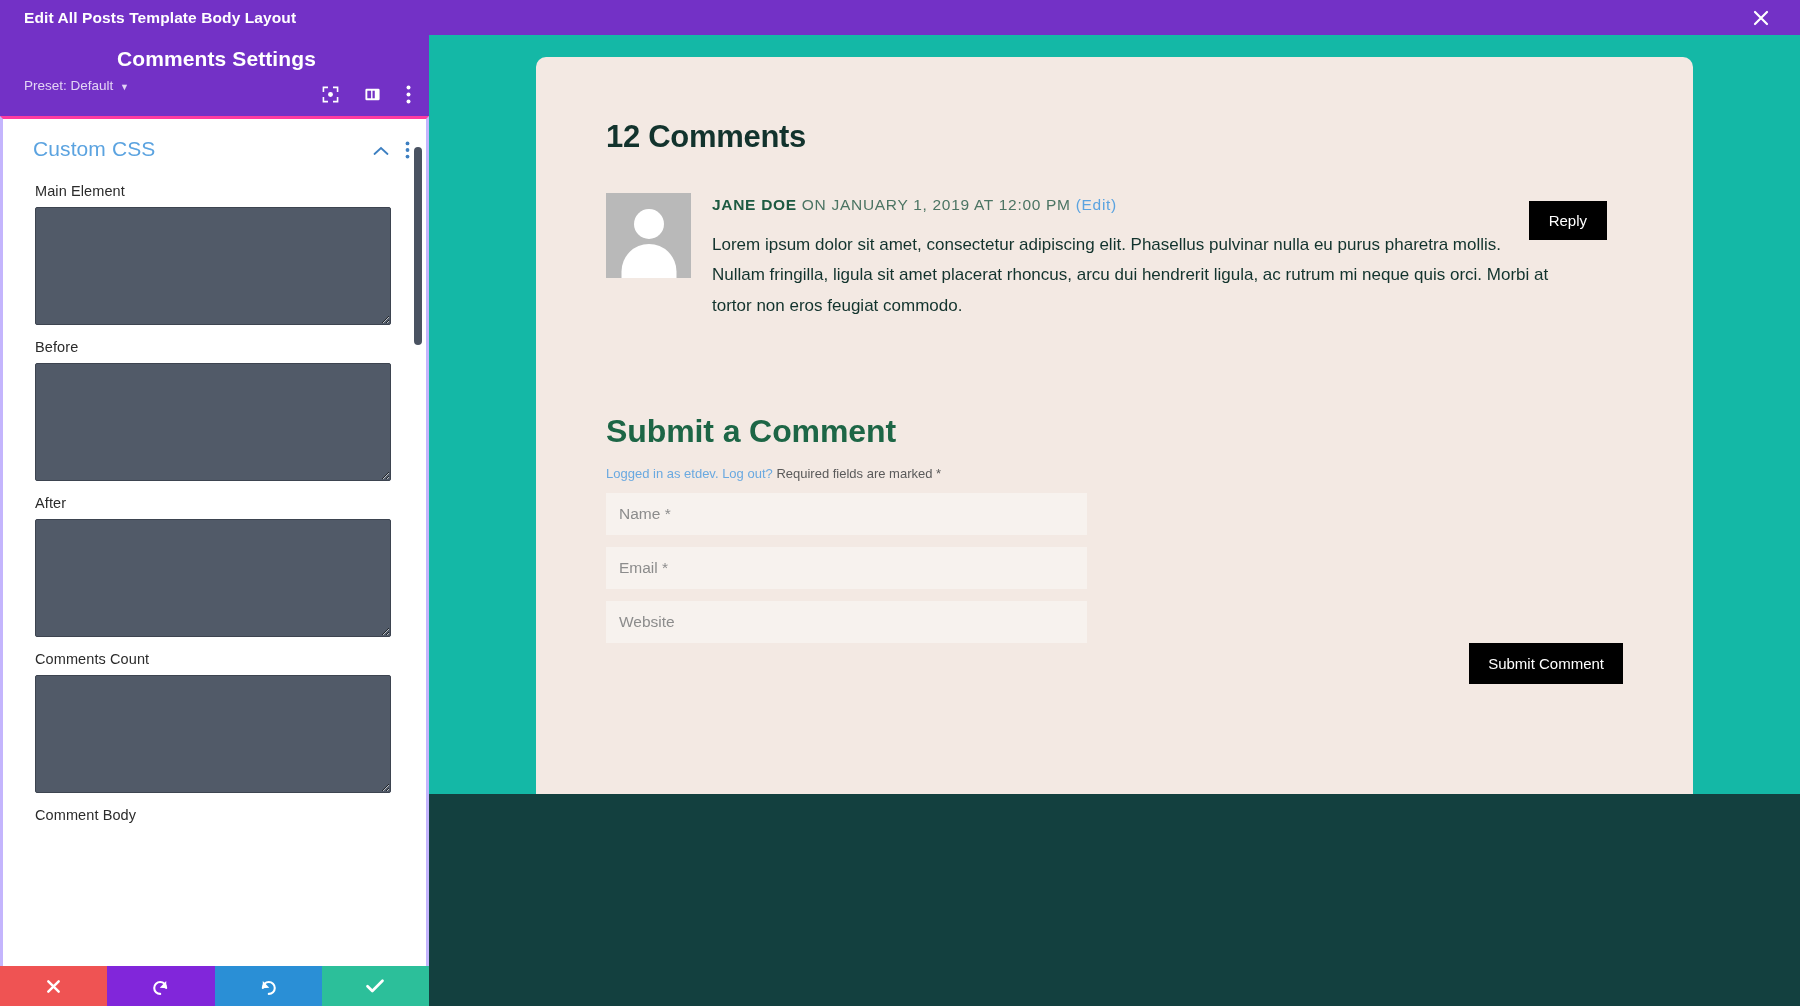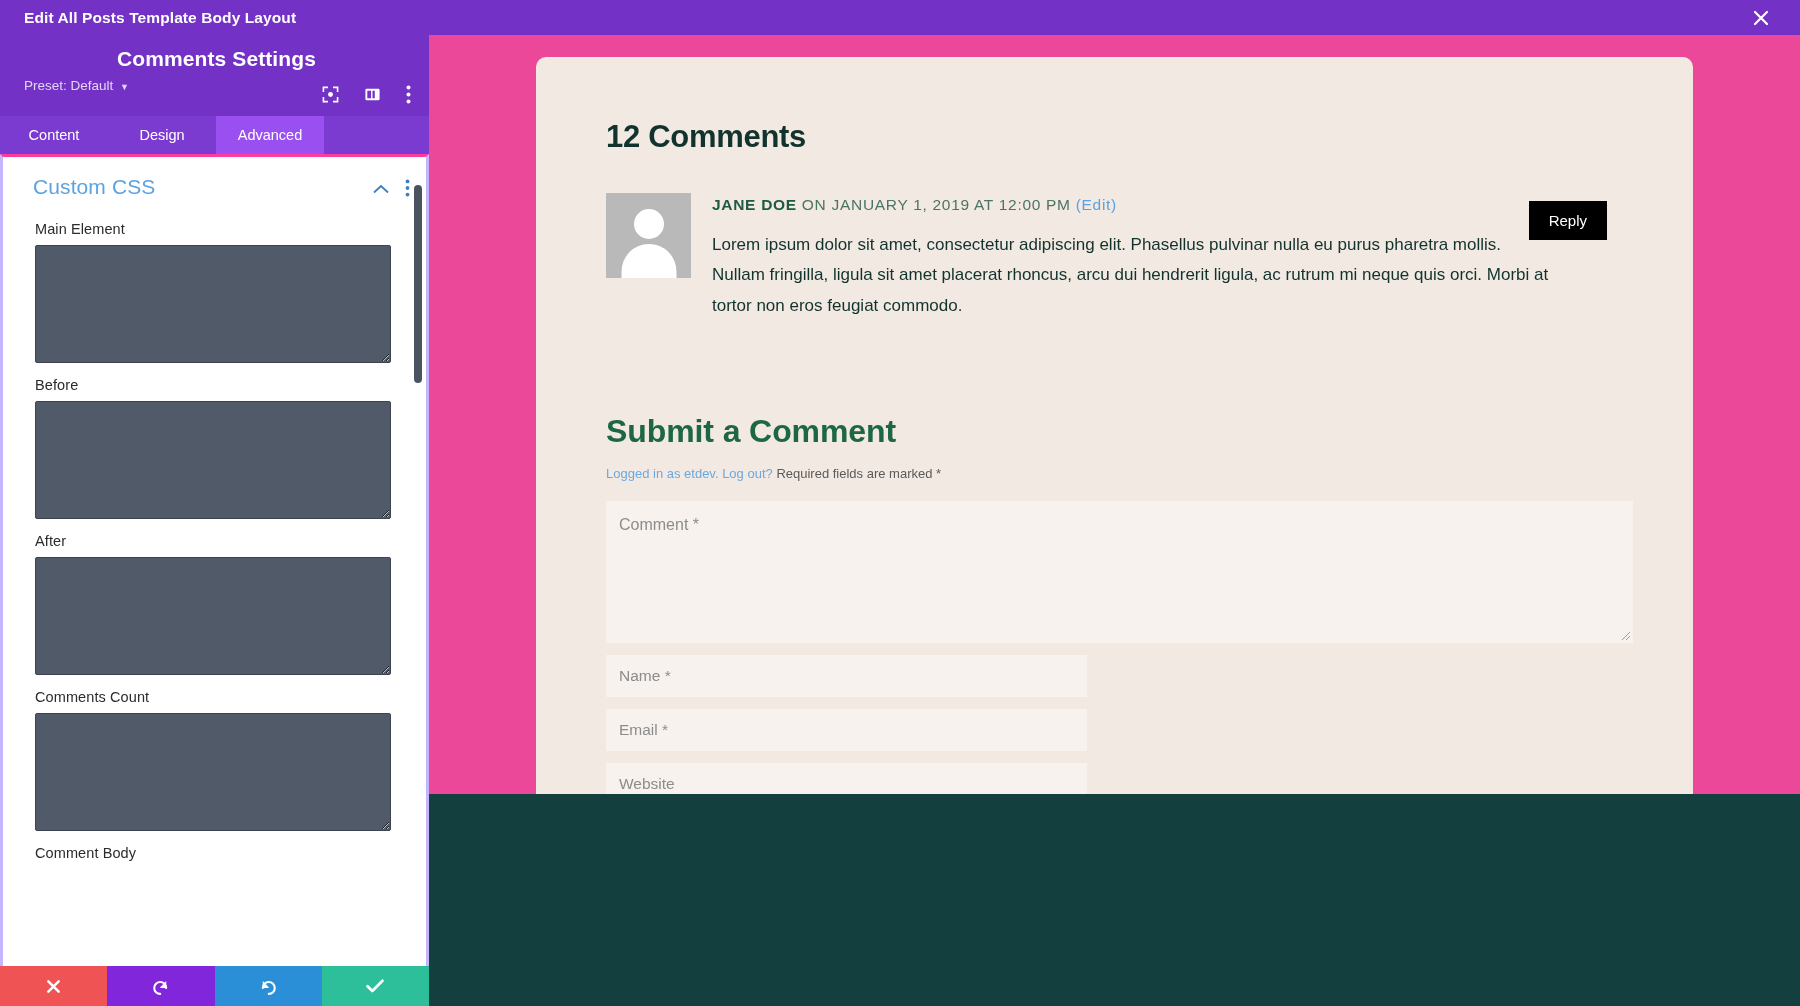--- a/index.html
+++ b/index.html
@@ -368,11 +368,6 @@
     </div>
   </div>
 
-  <div id="panel-tabs">
-    <div class="panel-tab">Content</div>
-    <div class="panel-tab">Design</div>
-    <div class="panel-tab active">Advanced</div>
-  </div>
 
   <div id="panel-body-wrap">
     <div id="panel-body">

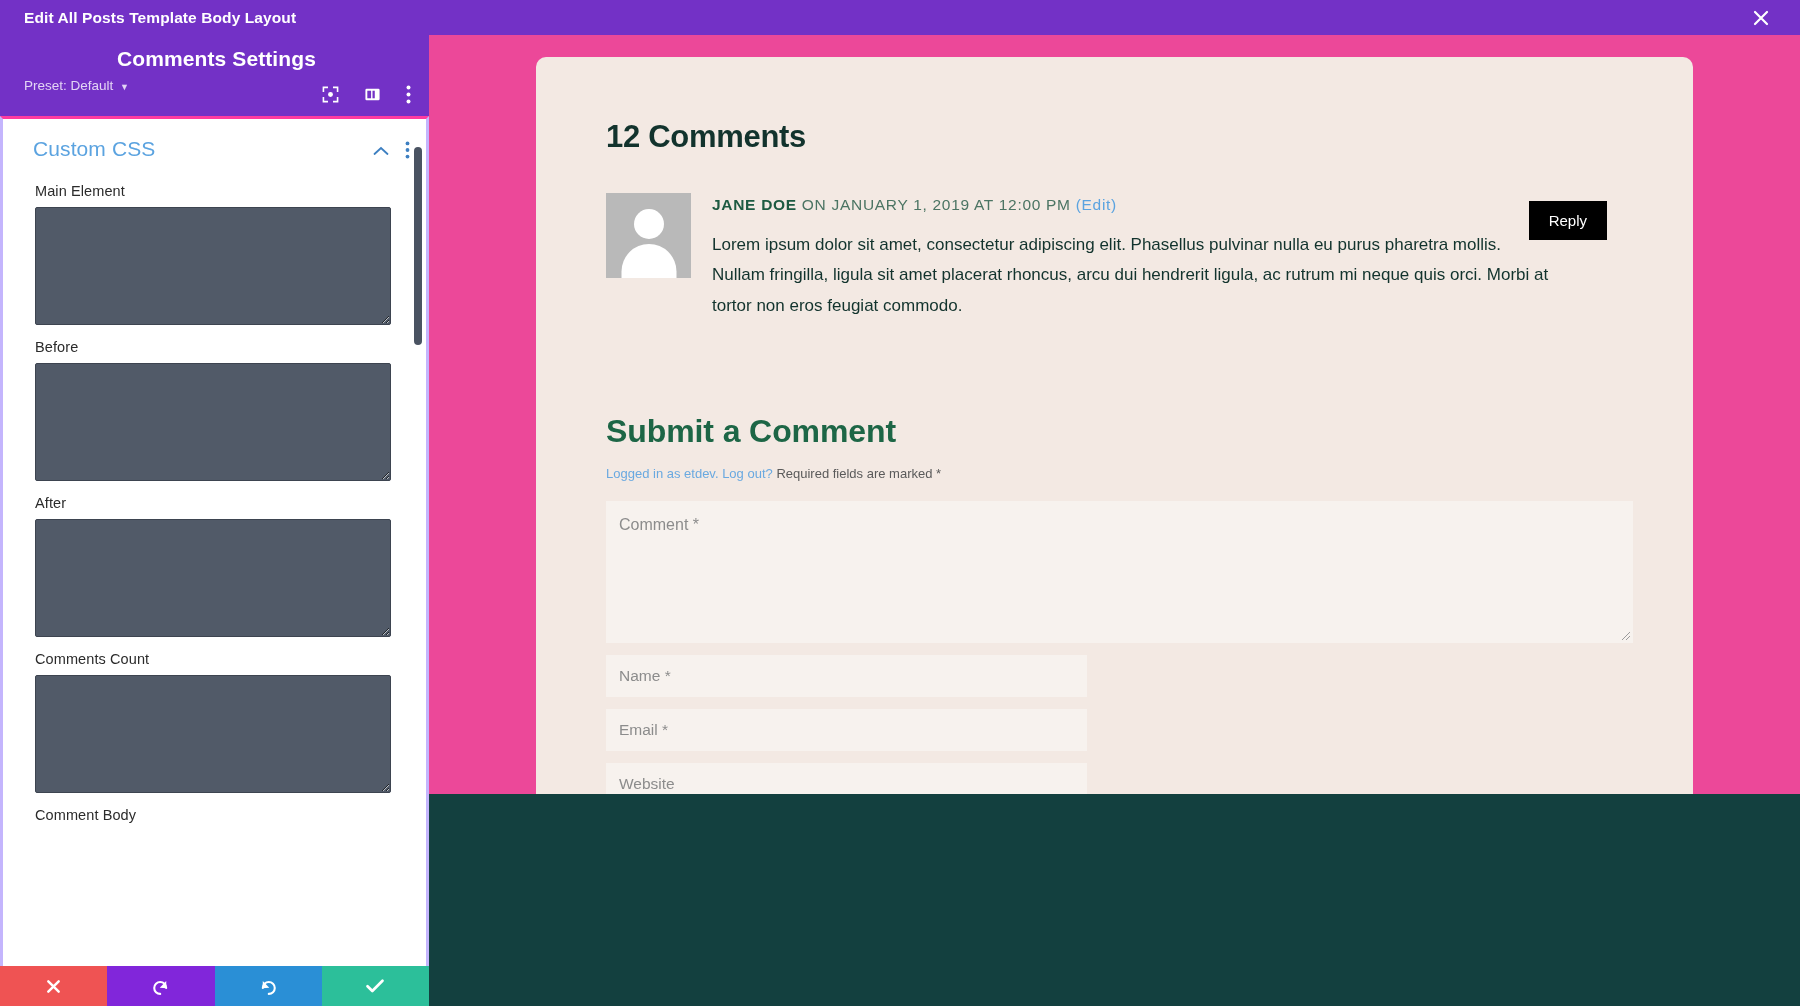--- a/index.html
+++ b/index.html
@@ -169,7 +169,7 @@
     position: absolute;
     top: 35px; left: 429px;
     width: 1371px; height: 759px;
-    background: #ec4899;
+    background: #14b8a6;
     overflow: hidden;
   }
   #comments-card {

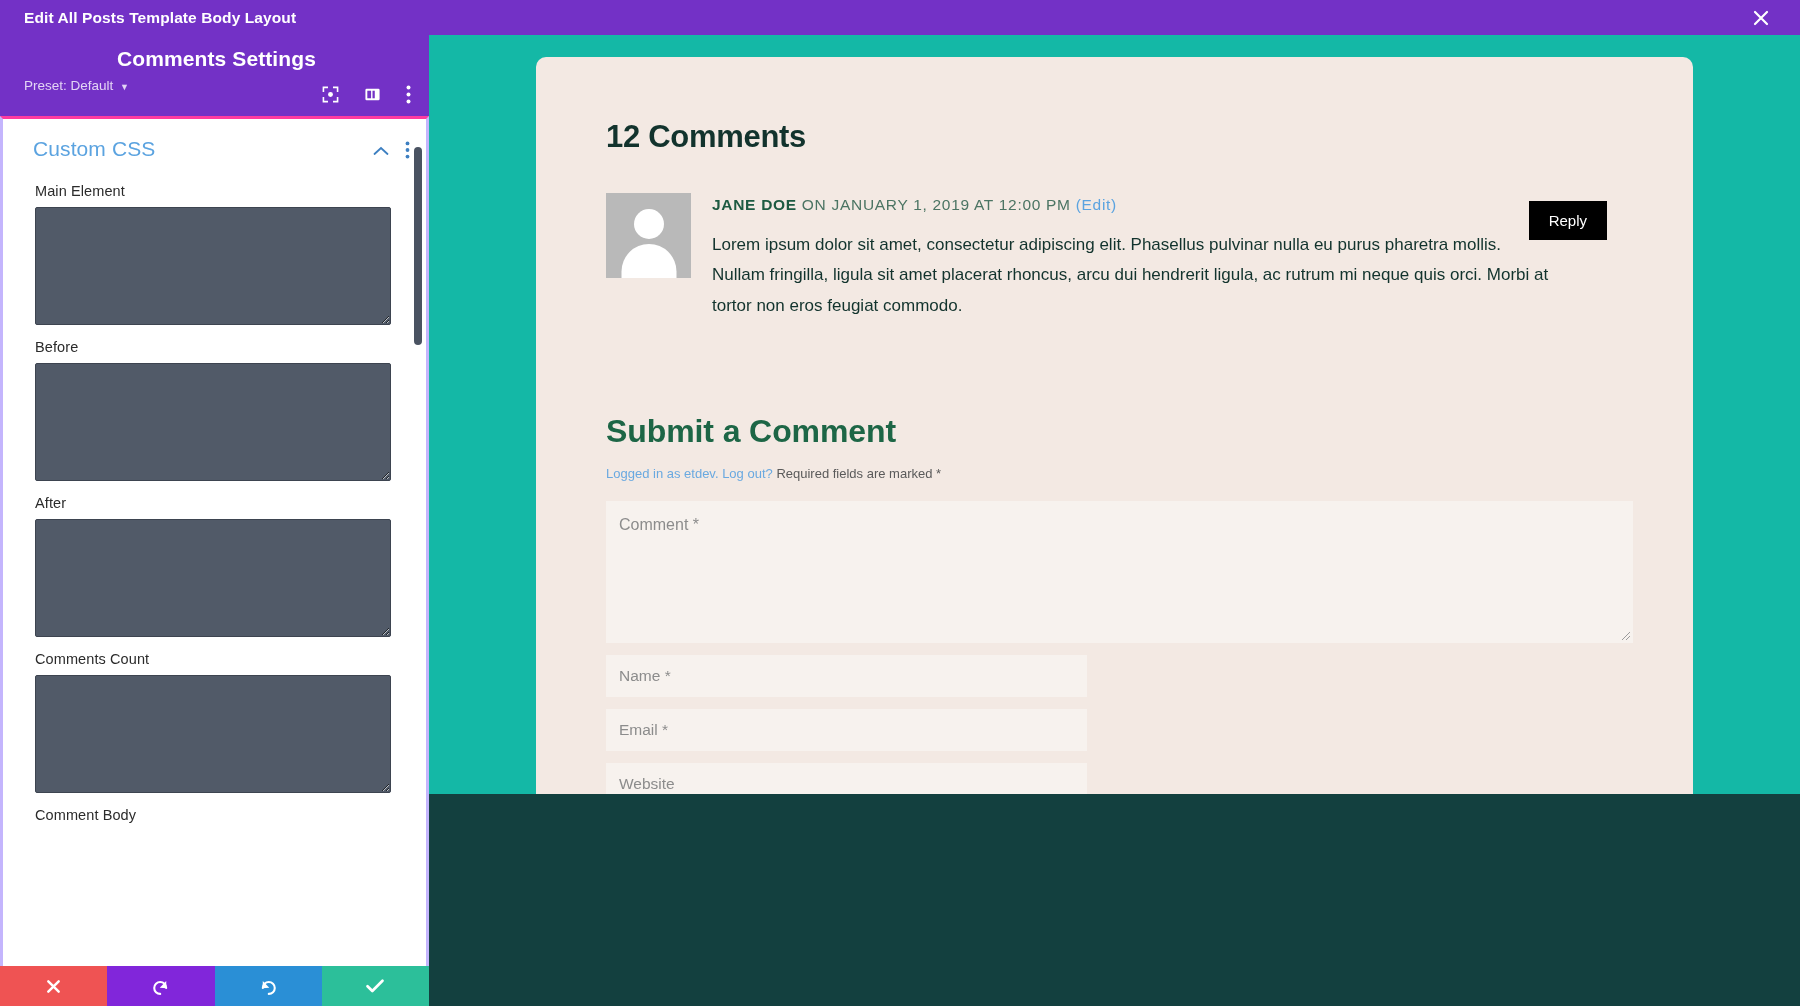--- a/index.html
+++ b/index.html
@@ -471,12 +471,6 @@
         <span>Required fields are marked *</span>
       </div>
 
-      <div id="comment-textarea">
-        <span class="ta-placeholder">Comment *</span>
-        <svg id="ta-resize" viewBox="0 0 10 10" aria-hidden="true">
-          <path d="M9 1 L1 9 M9 5 L5 9" stroke="#9b9b9b" stroke-width="1" fill="none"></path>
-        </svg>
-      </div>
 
       <div class="text-input">
         <span class="ti-placeholder">Name *</span>

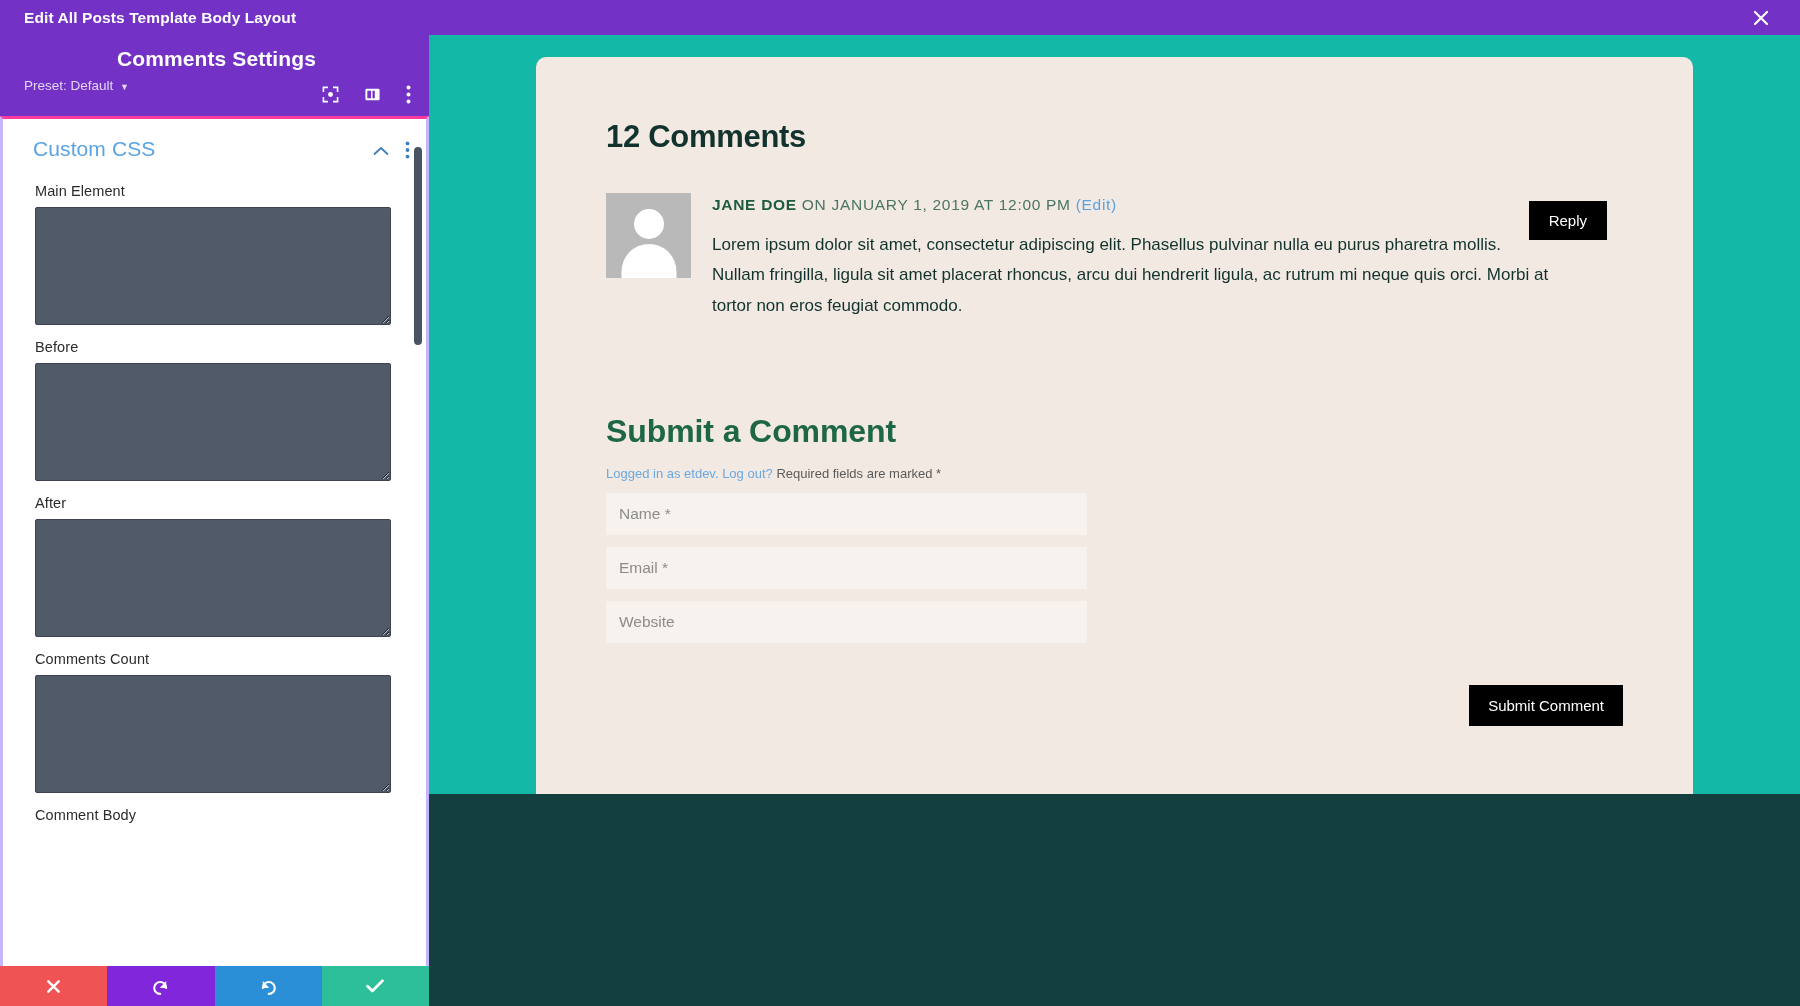--- a/index.html
+++ b/index.html
@@ -299,7 +299,6 @@
   #submit-btn {
     position: absolute;
     right: 70px;
-    margin-top: 42px;
     background: #000000;
     color: #ffffff;
     font-size: 15px;

